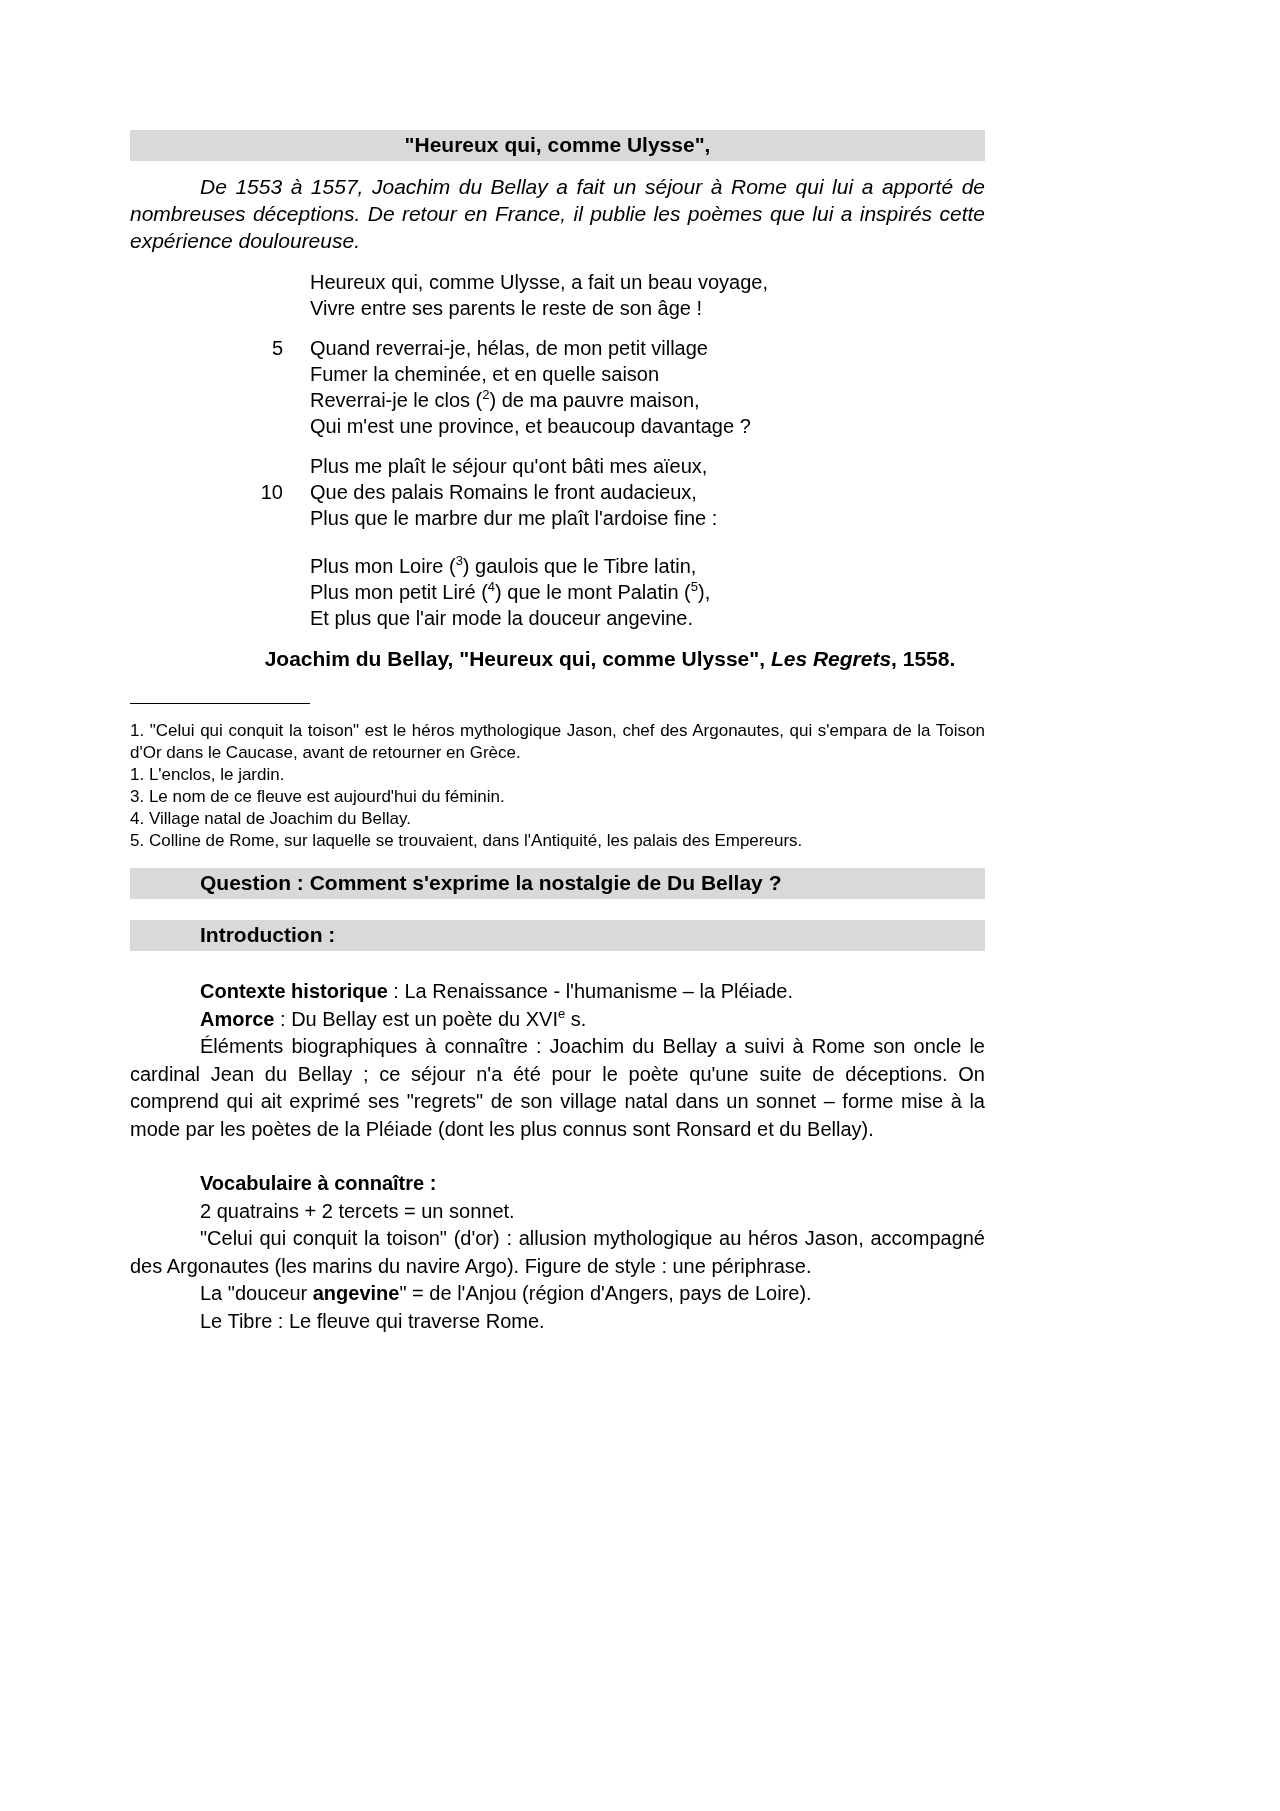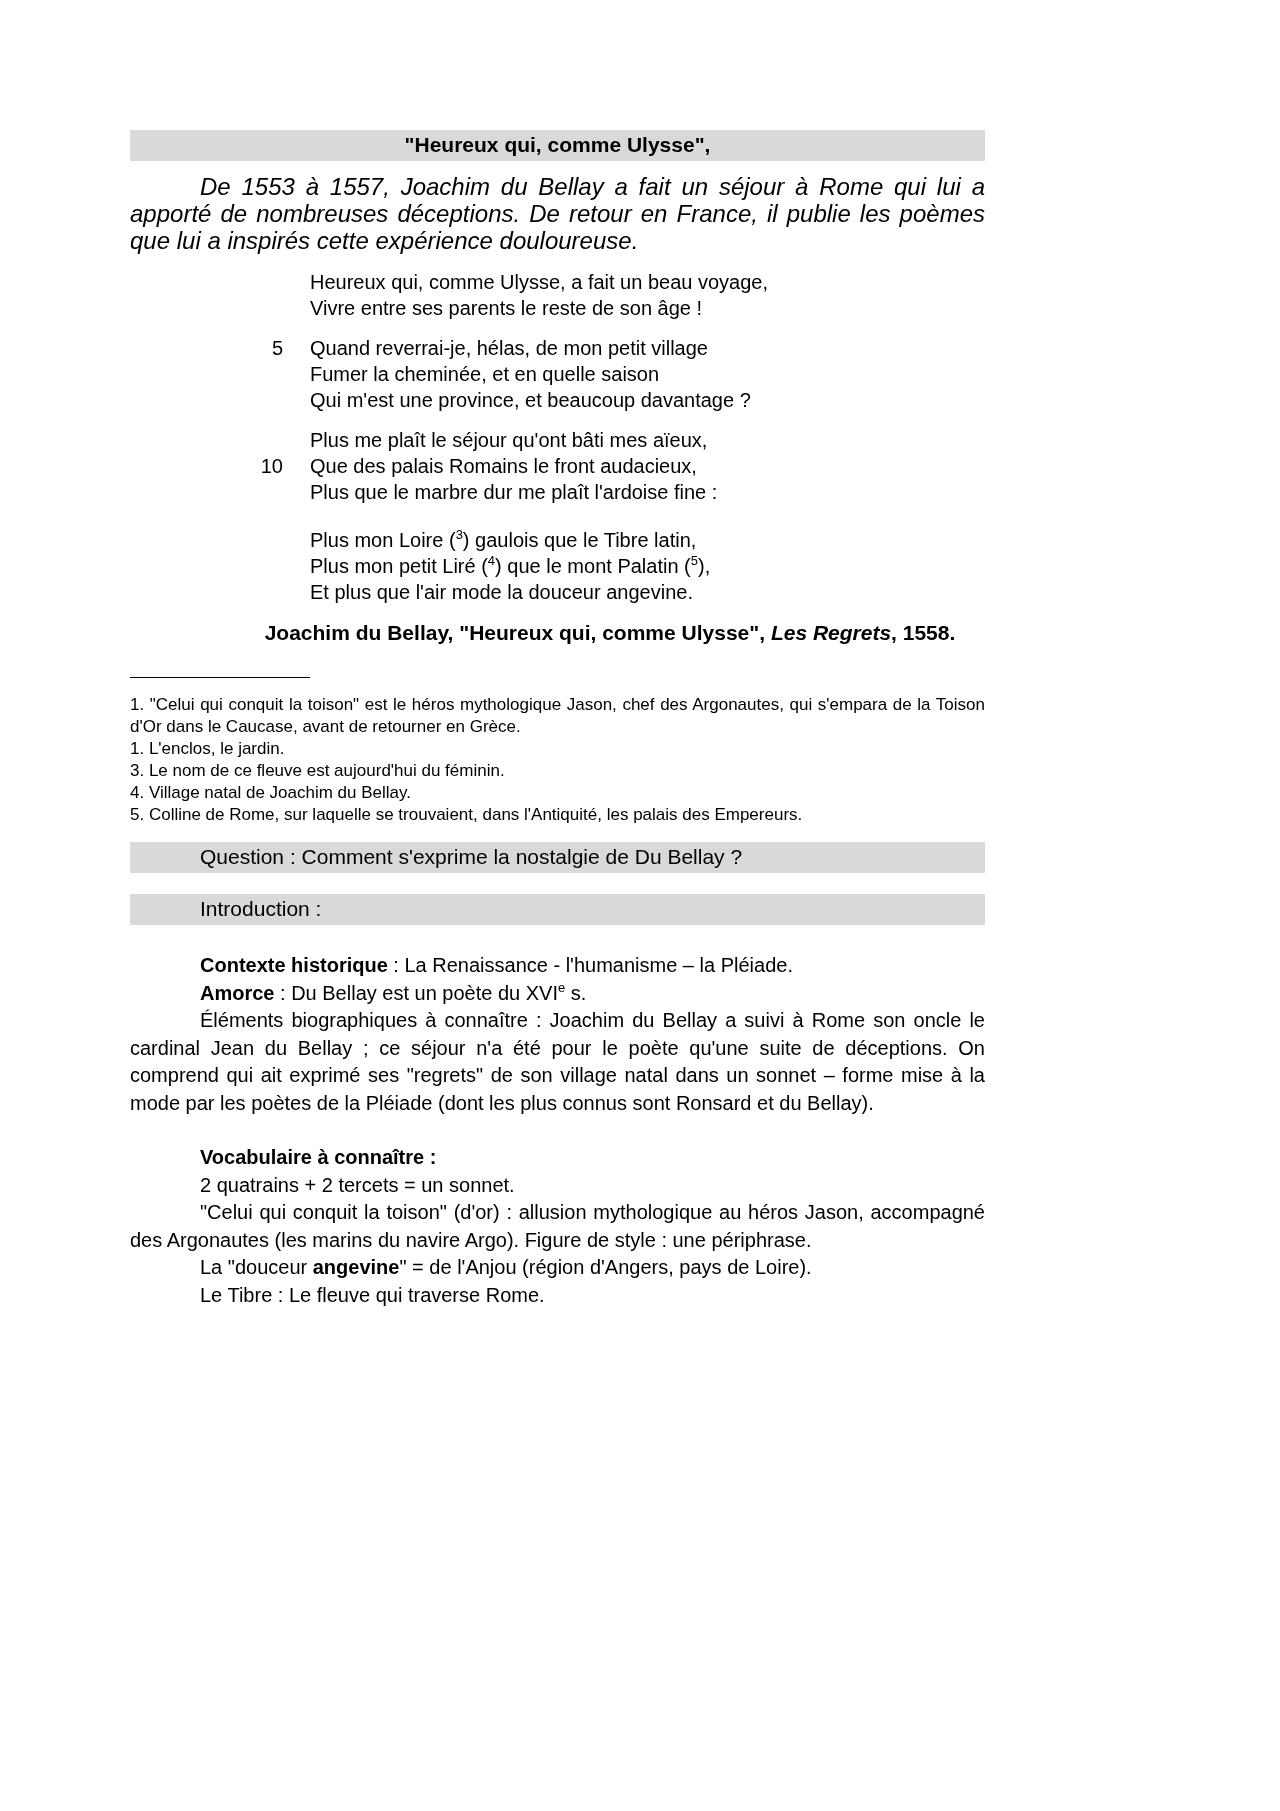--- a/index.html
+++ b/index.html
@@ -33,7 +33,7 @@
   .intro {
     margin-top: 12px;
     font-style: italic;
-    font-size: 24px;
+    font-size: 21px;
     line-height: 27px;
     text-align: justify;
     text-indent: 70px;

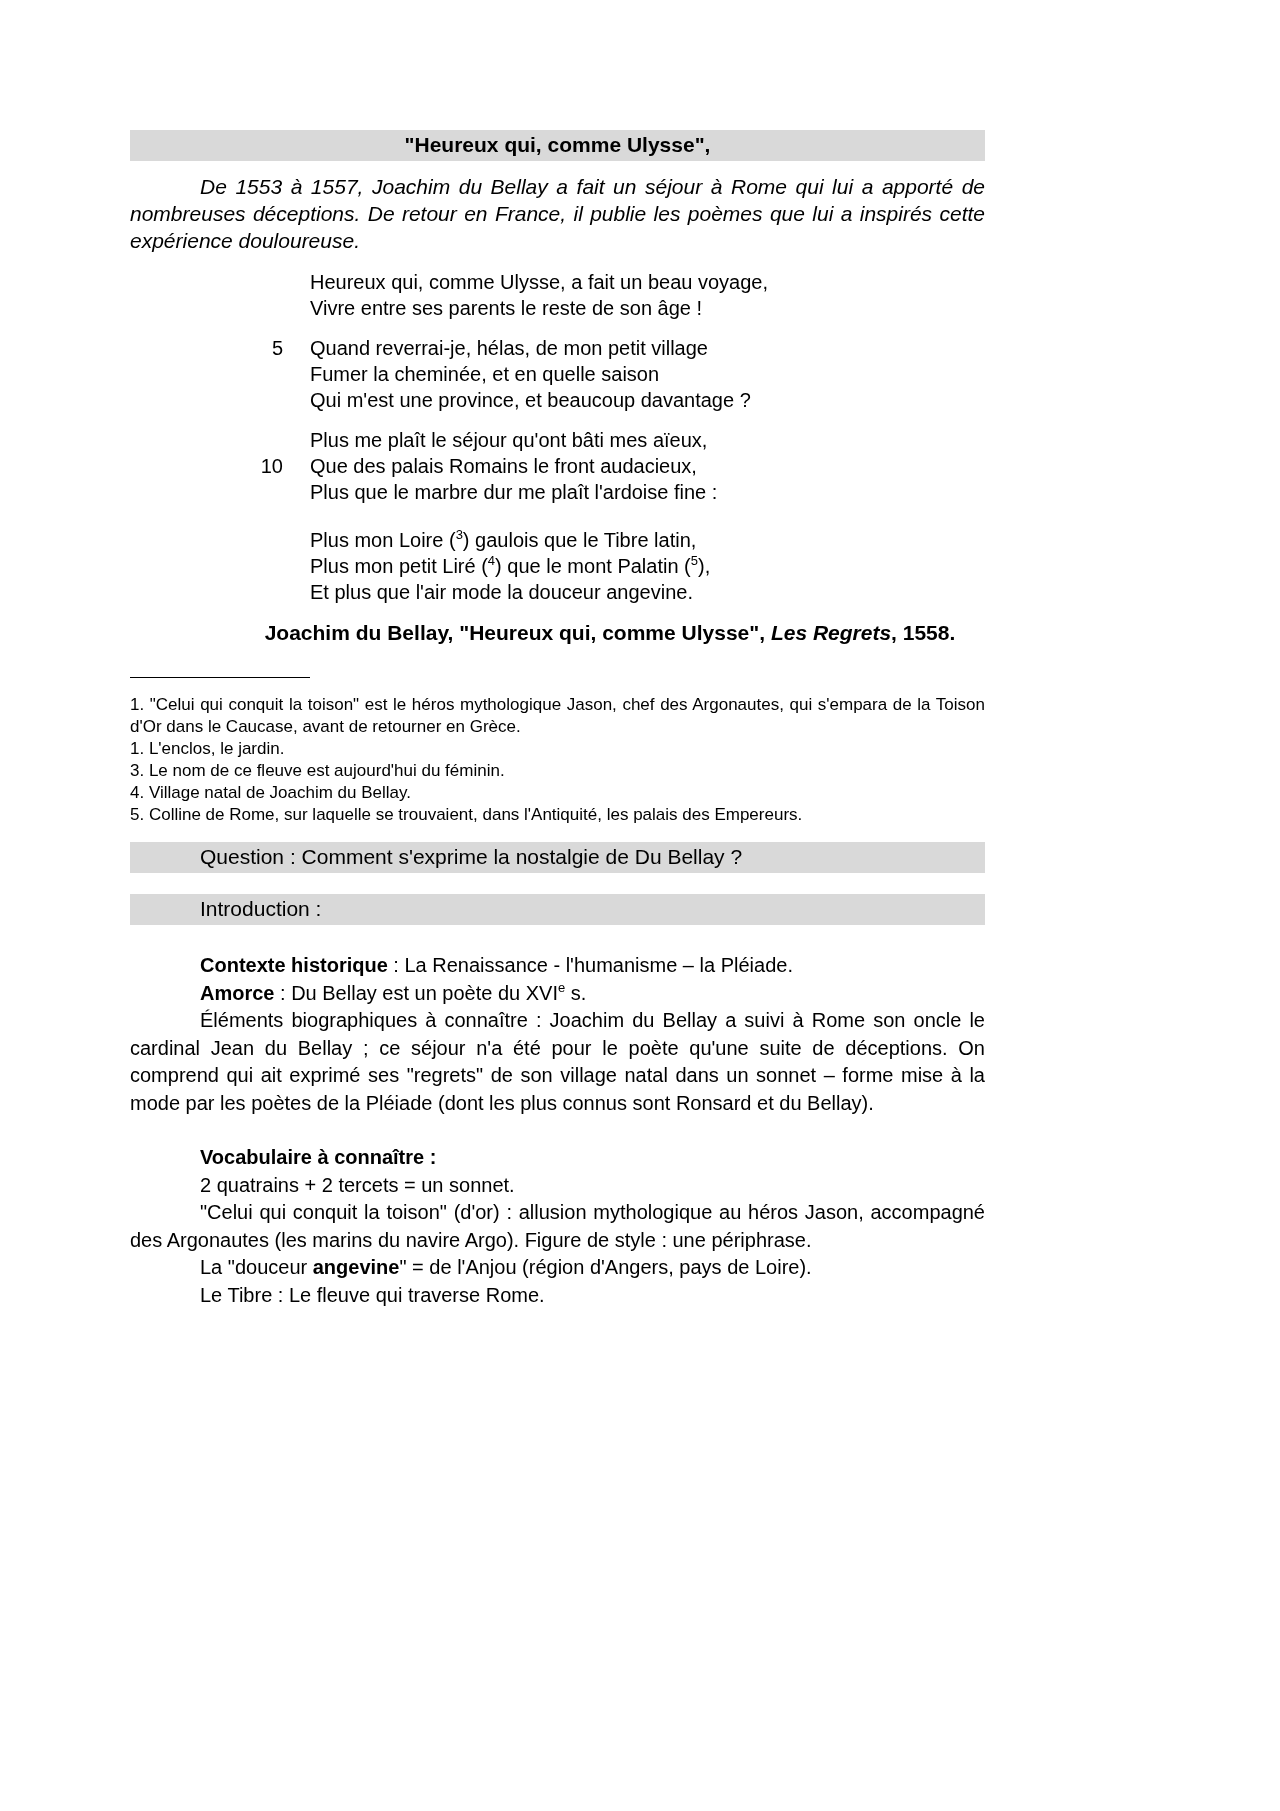--- a/index.html
+++ b/index.html
@@ -130,6 +130,7 @@
           </div>
           <div class="poem-line">
             <span class="line-num"></span>
+            <span class="line-text"><span>Reverrai-je le clos (</span><sup>2</sup><span>) de ma pauvre maison,</span></span>
           </div>
           <div class="poem-line">
             <span class="line-num"></span>

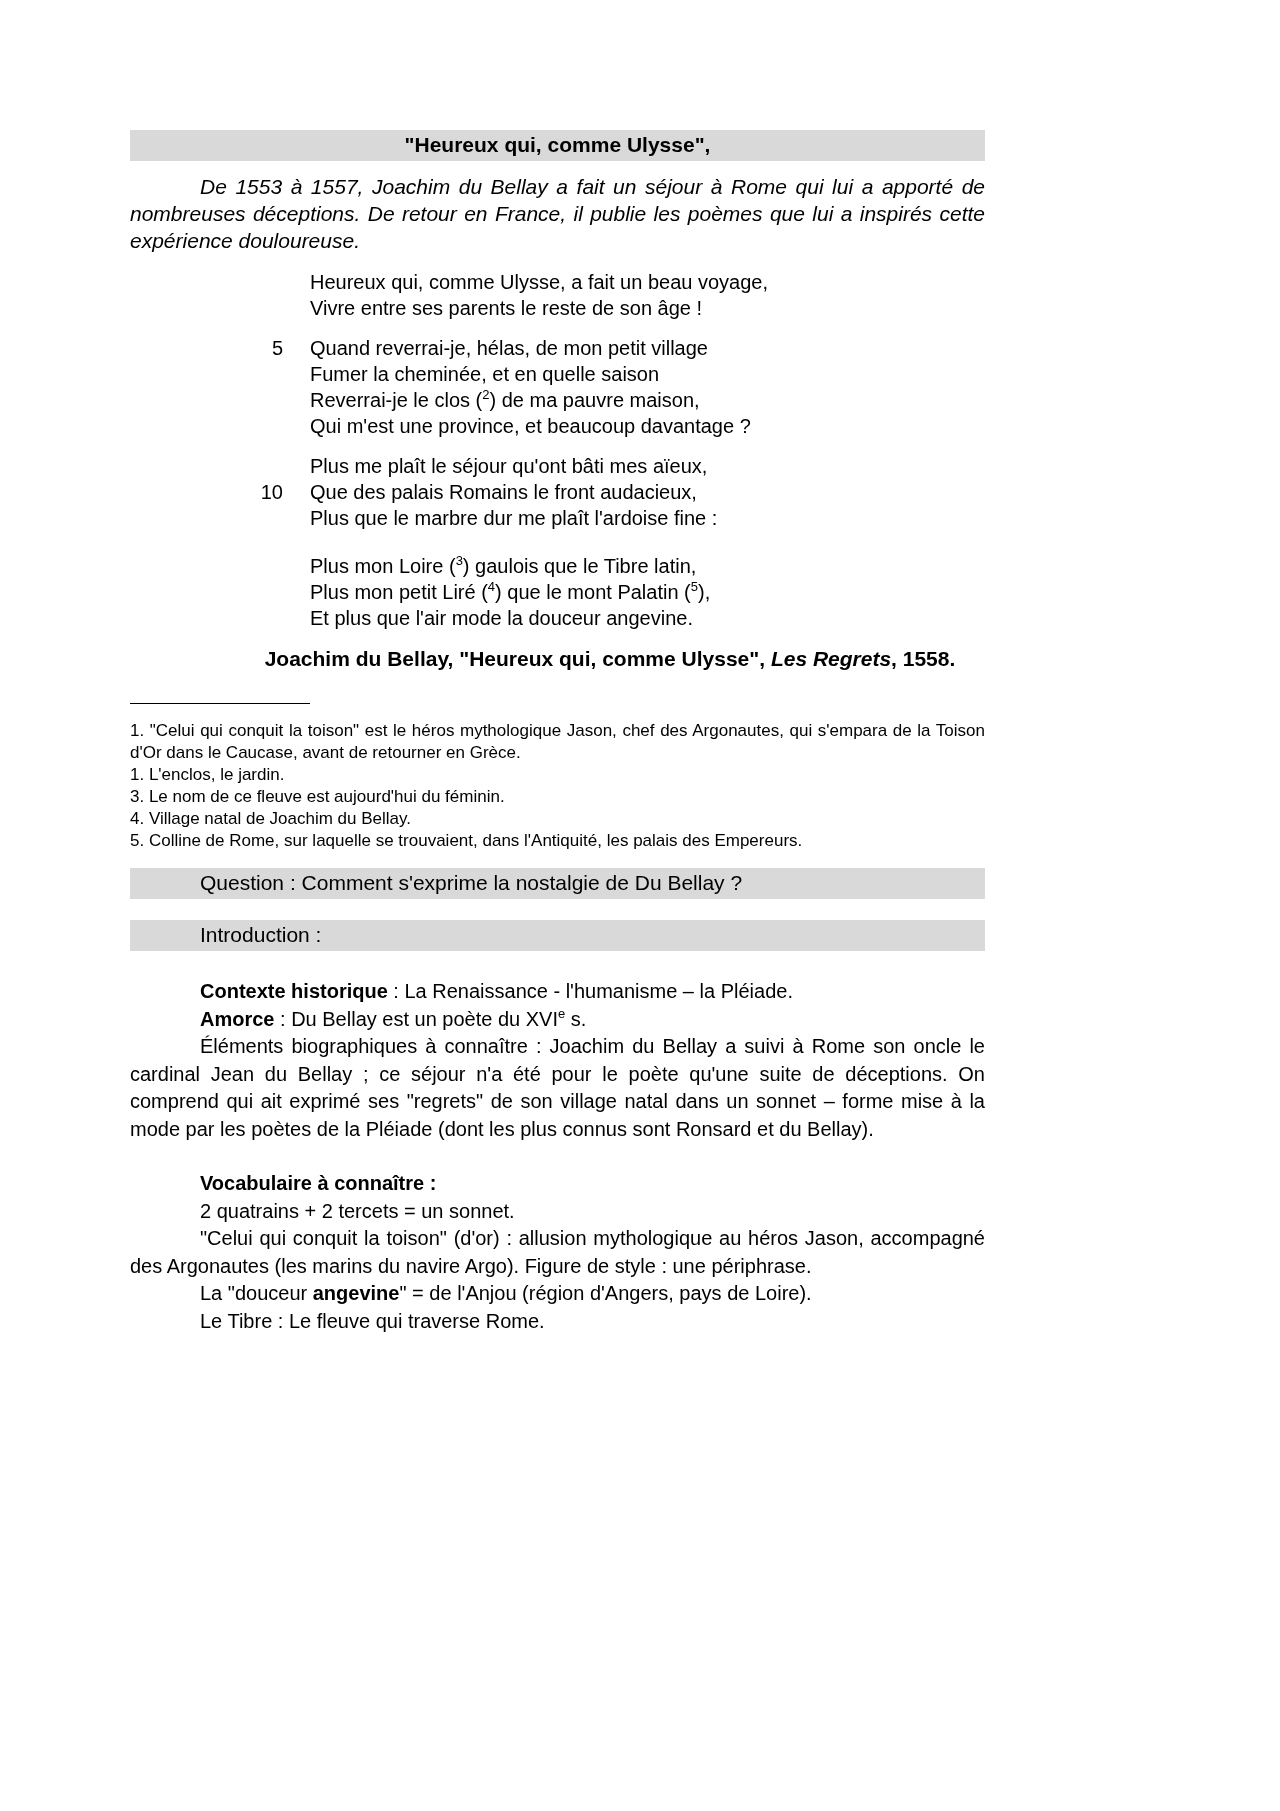--- a/index.html
+++ b/index.html
@@ -73,7 +73,7 @@
   .footnote { text-align: justify; }
   .section-bar {
     background: var(--bar_bg, #d9d9d9);
-    font-weight: normal;
+    font-weight: bold;
     font-size: 21px;
     padding: 3px 0 4px 70px;
   }

